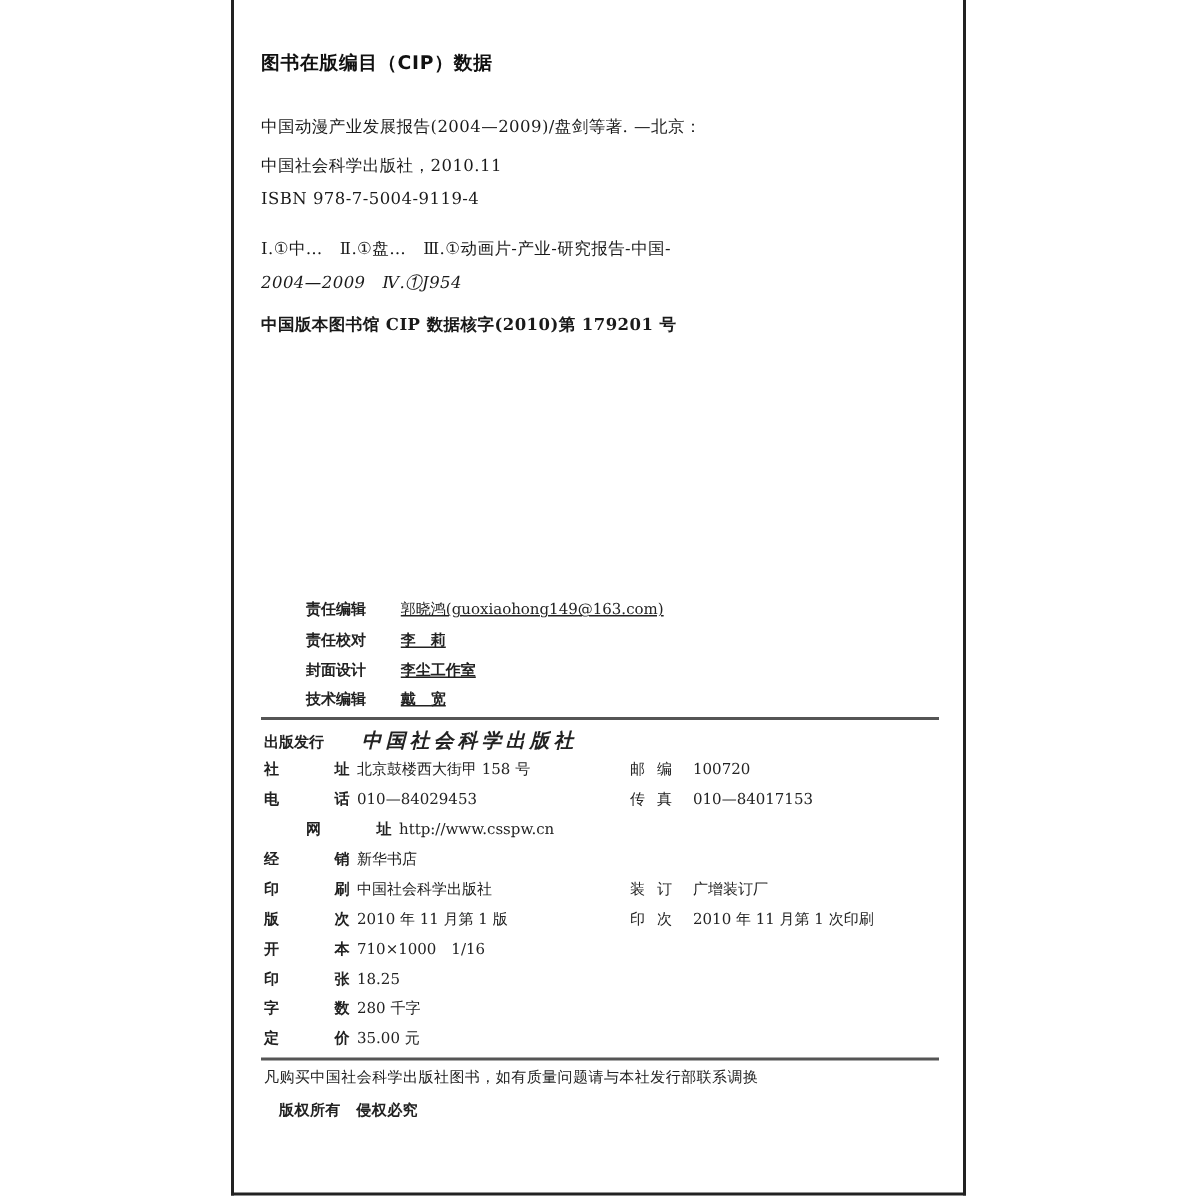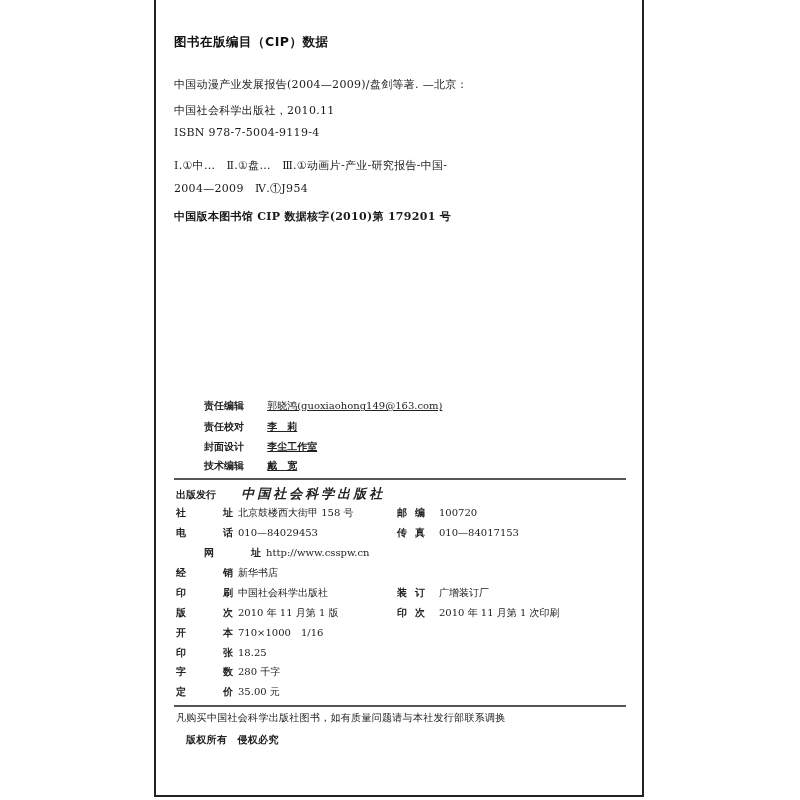--- a/index.html
+++ b/index.html
@@ -103,7 +103,7 @@
   <div class="abs cip-line" style="top:105px;">中国社会科学出版社，2010.11</div>
   <div class="abs cip-line" style="top:128px;">ISBN 978-7-5004-9119-4</div>
   <div class="abs cip-line" style="top:160px;">Ⅰ.①中…　Ⅱ.①盘…　Ⅲ.①动画片-产业-研究报告-中国-</div>
-  <div class="abs cip-line" style="top:183px;">2004—2009　Ⅳ.①J954</div>
+  <div class="abs cip-line" style="top:183px;font-style:italic;">2004—2009　Ⅳ.①J954</div>
   <div class="abs cip-line cip-bold" style="top:211px;">中国版本图书馆 CIP 数据核字(2010)第 179201 号</div>
 
   <div class="abs staff-row" style="top:401px;">

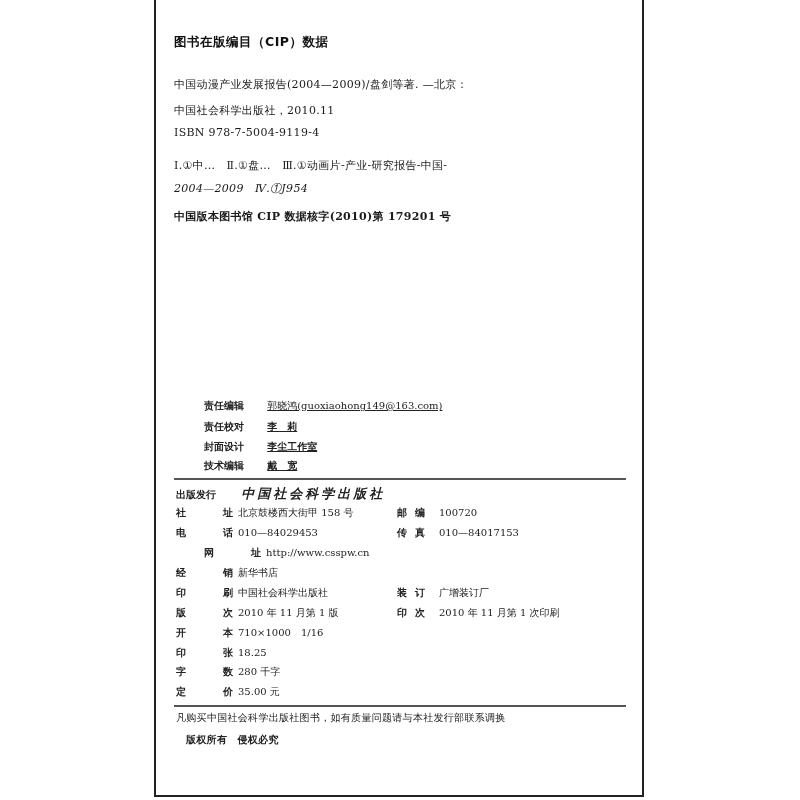--- a/index.html
+++ b/index.html
@@ -72,8 +72,8 @@
     .pub-label2 {
       display: inline-block;
       width: 42px;
-      font-weight: bold;
-      margin-left: 17px;
+      font-weight: normal;
+      margin-left: 40px;
     }
     .pub-label2 .c1 { display: inline-block; width: 18px; }
     .pub-value2 { display: inline-block; }

